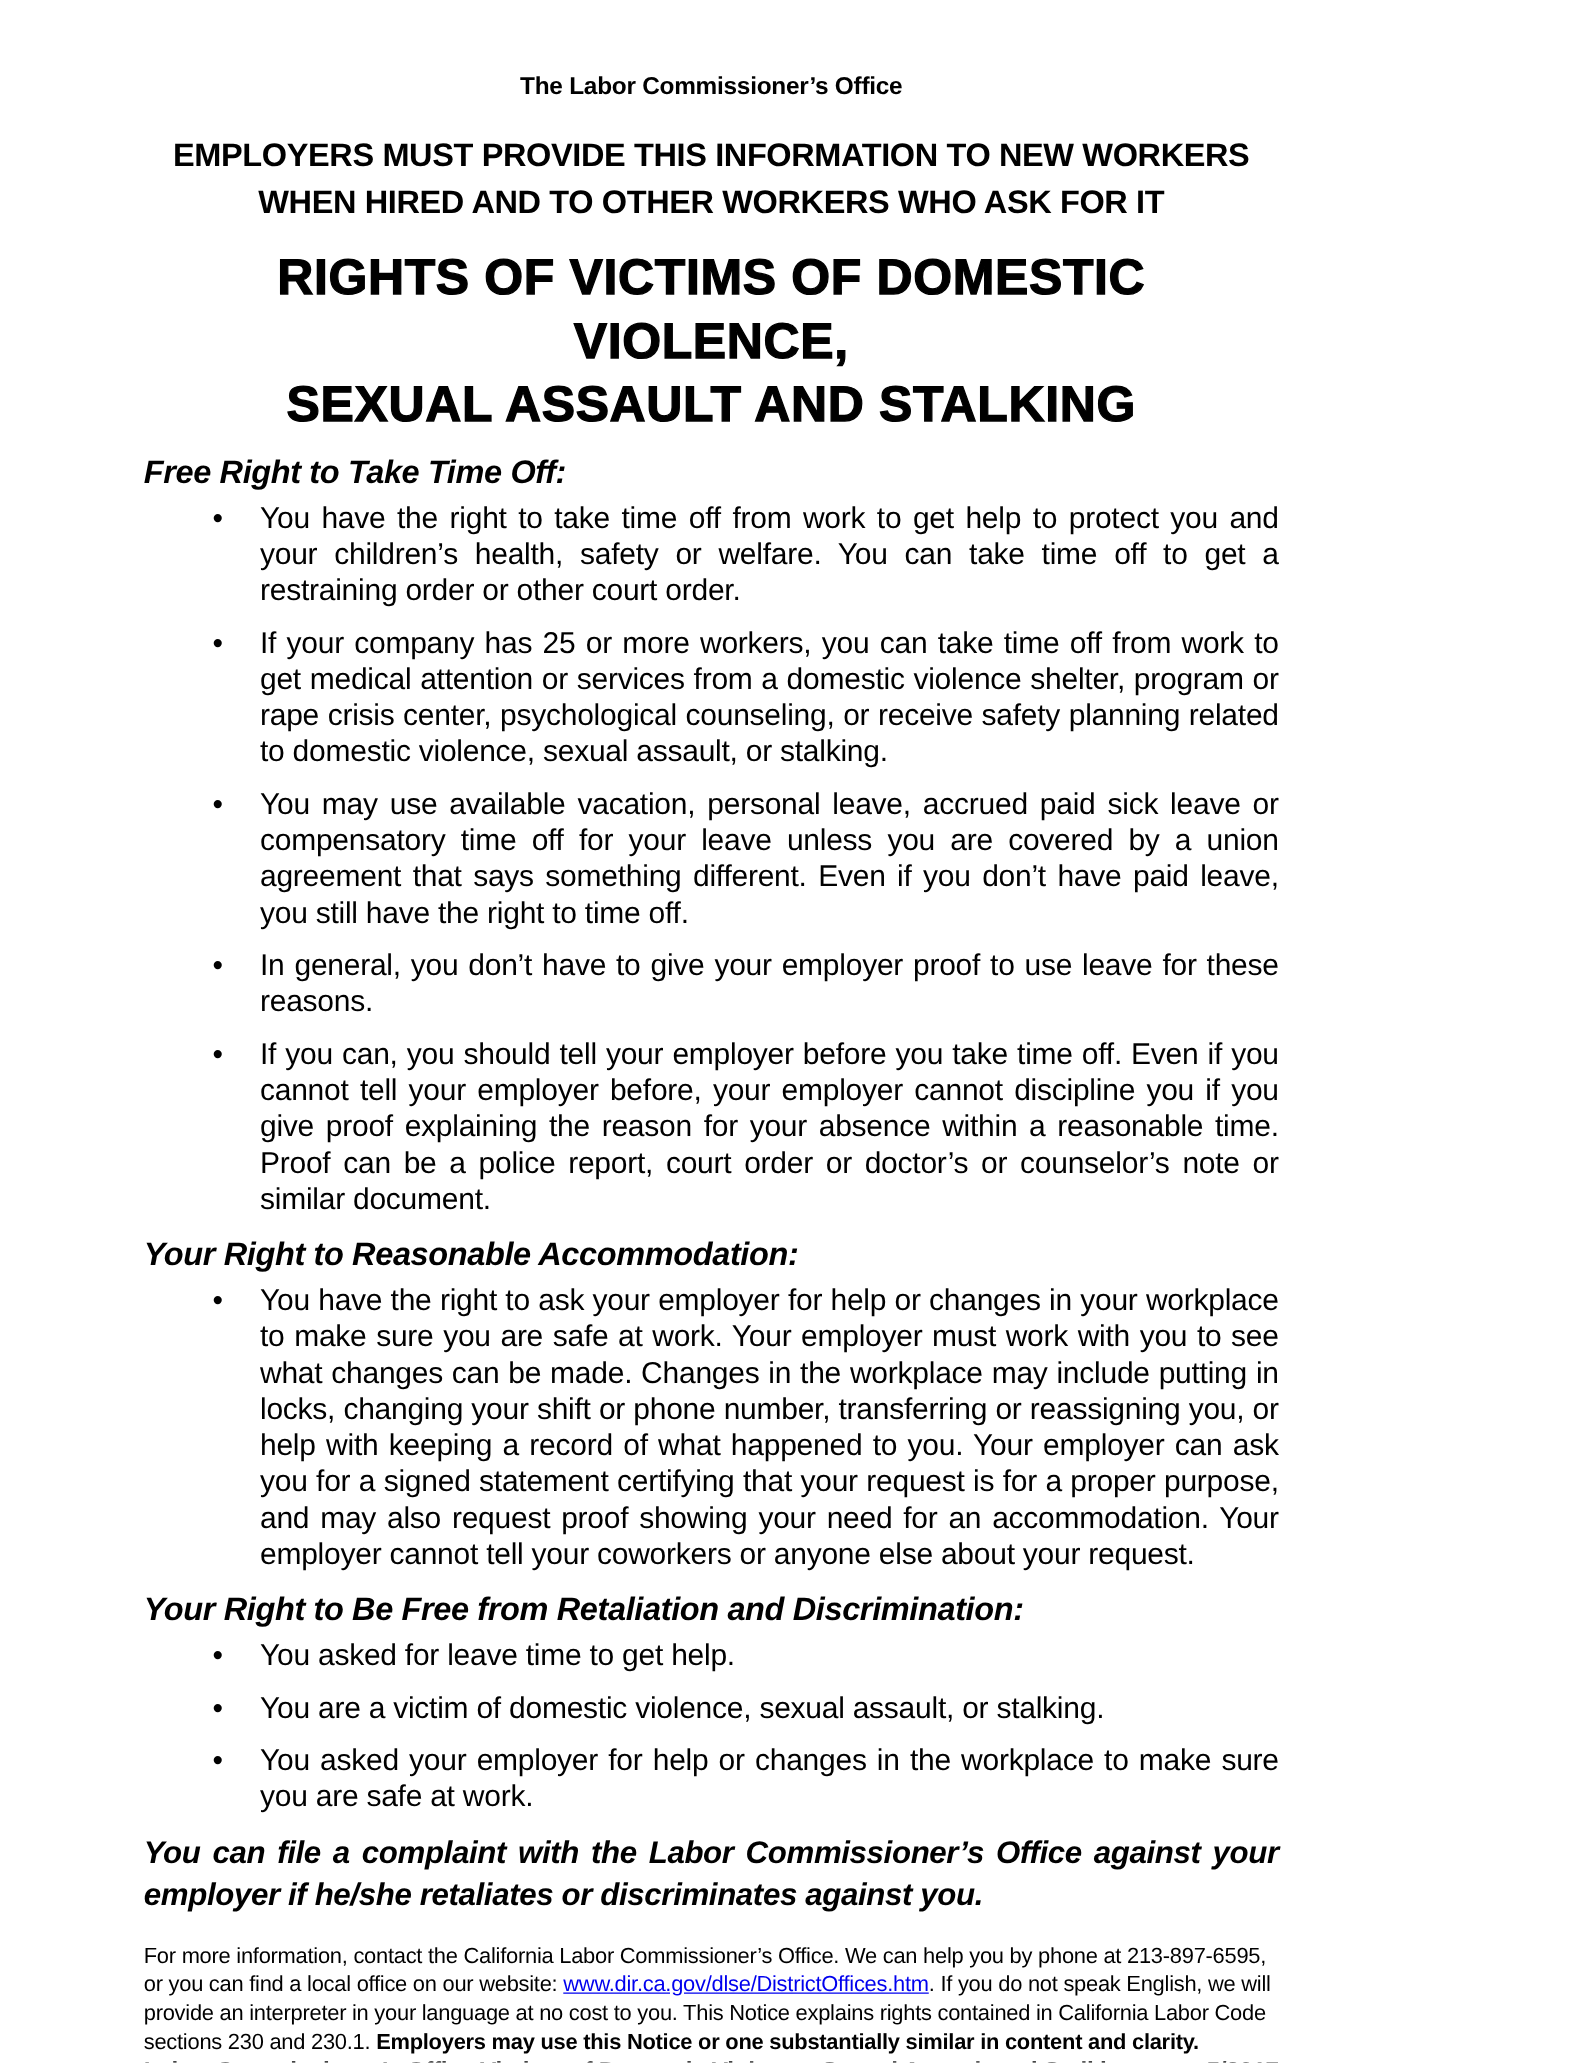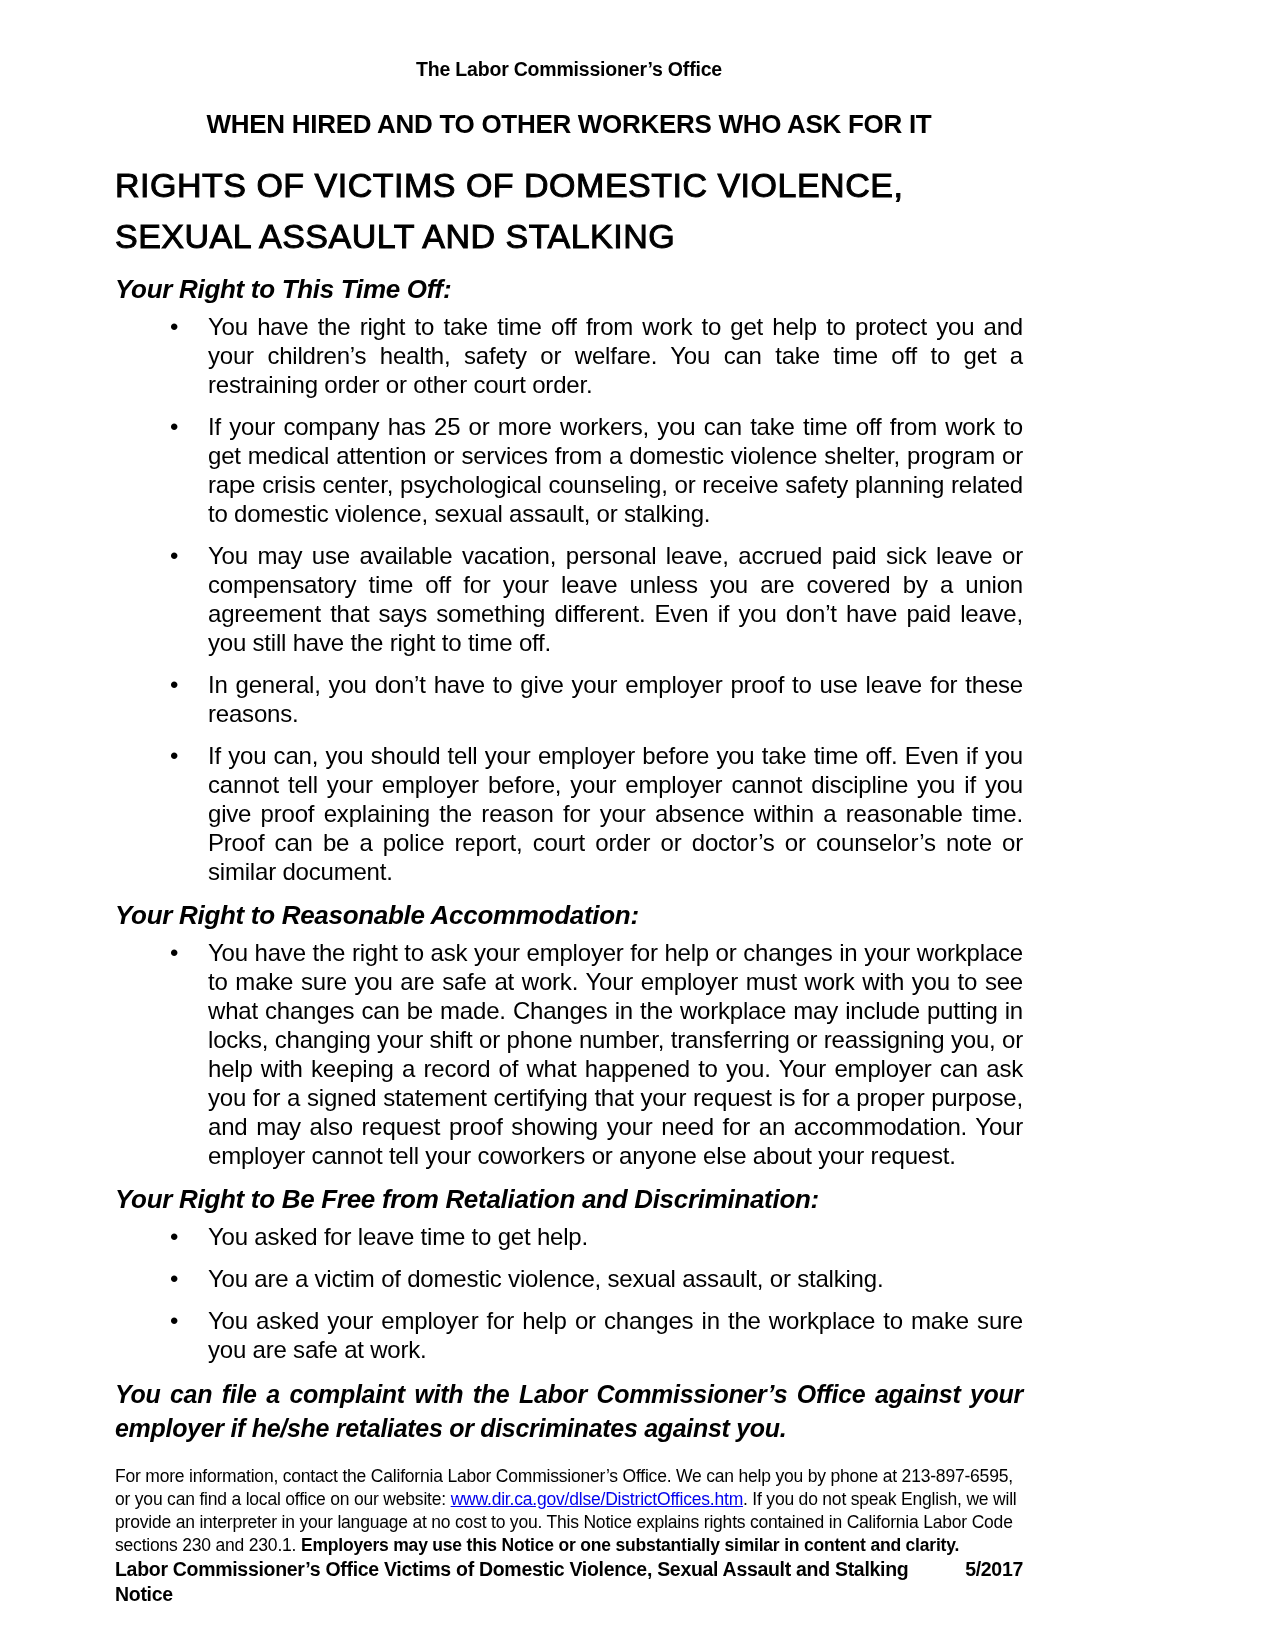--- a/index.html
+++ b/index.html
@@ -115,6 +115,7 @@
   <div class="hdr-office">The Labor Commissioner’s Office</div>
 
   <div class="hdr-notice">
+    <div>EMPLOYERS MUST PROVIDE THIS INFORMATION TO NEW WORKERS</div>
     <div>WHEN HIRED AND TO OTHER WORKERS WHO ASK FOR IT</div>
   </div>
 

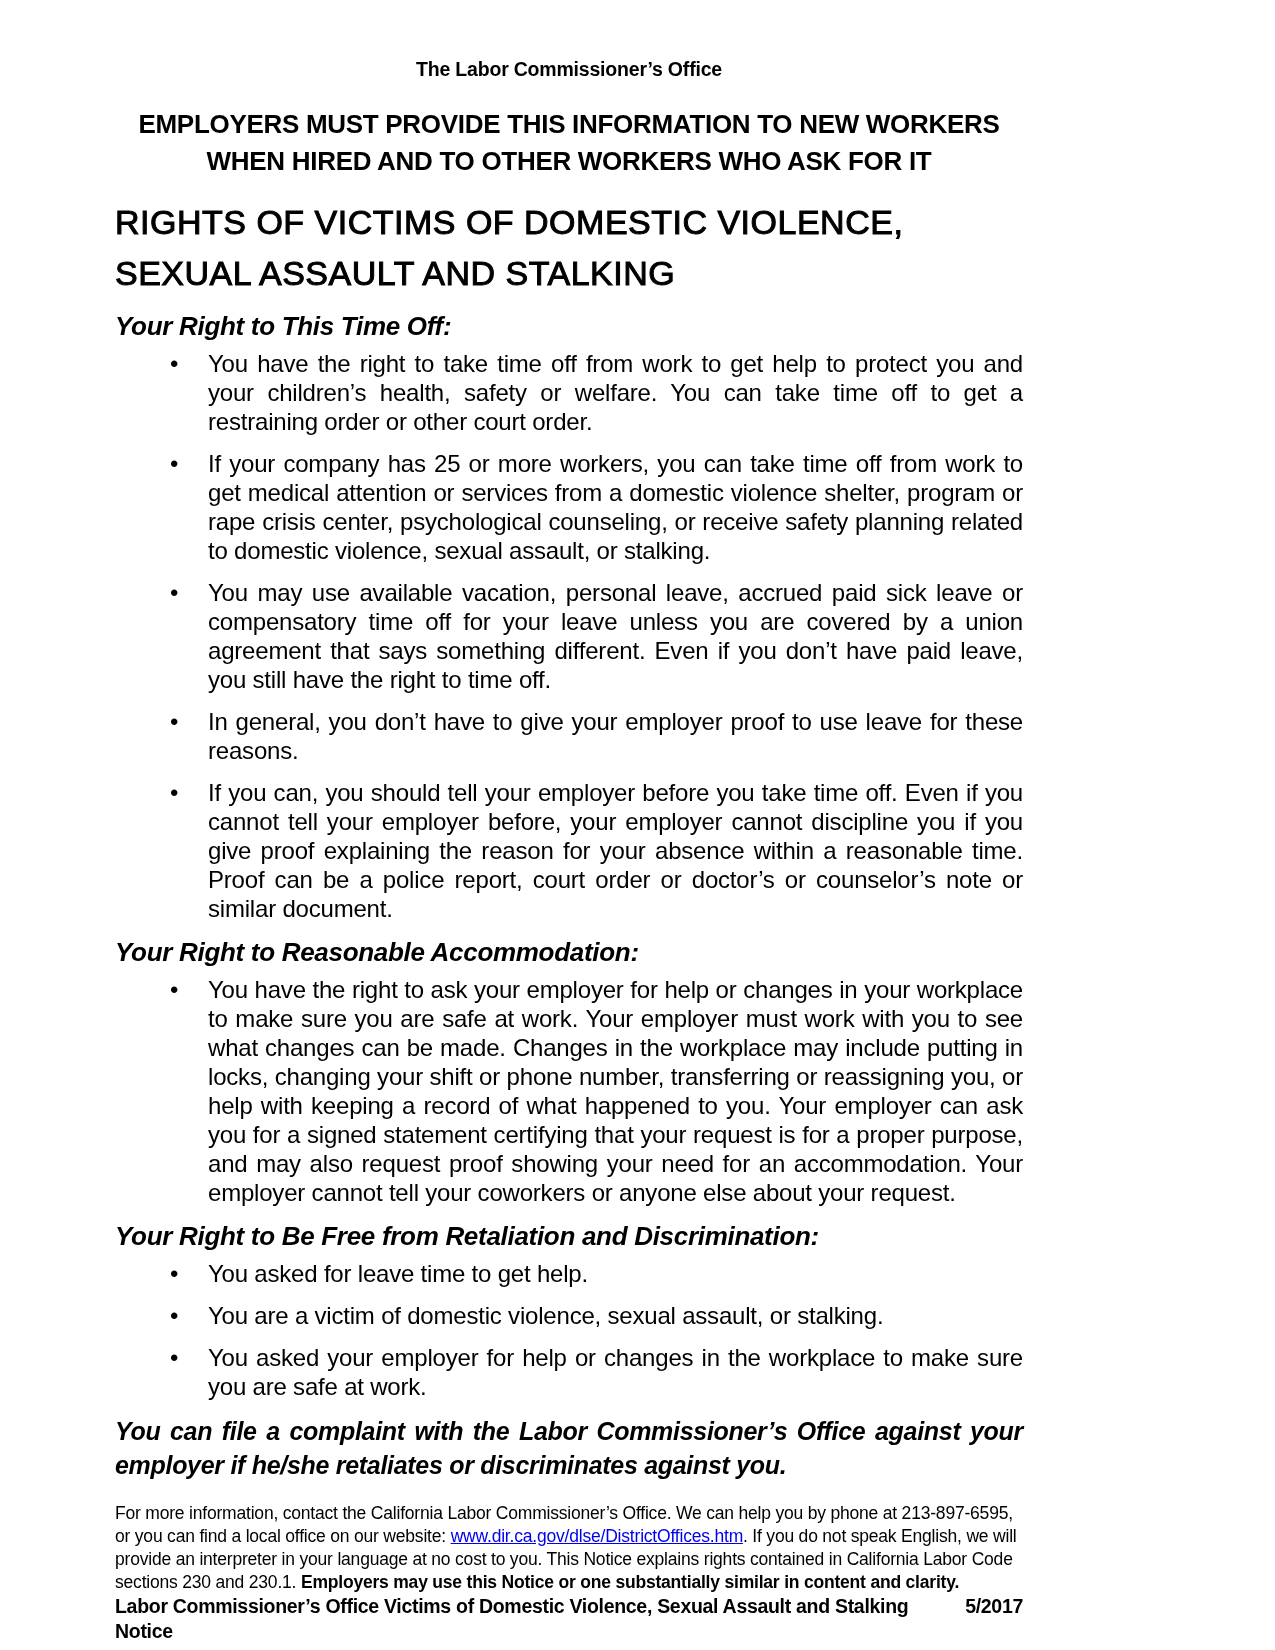--- a/index.html
+++ b/index.html
@@ -37,8 +37,9 @@
   }
   .doc-title {
     margin: 17px 0 0 0;
-    font-weight: normal;
-    font-size: 34px;
+    text-align: center;
+    font-weight: bold;
+    font-size: 40px;
     line-height: 51px;
     letter-spacing: 0.5px;
     -webkit-text-stroke: 1px #000000;

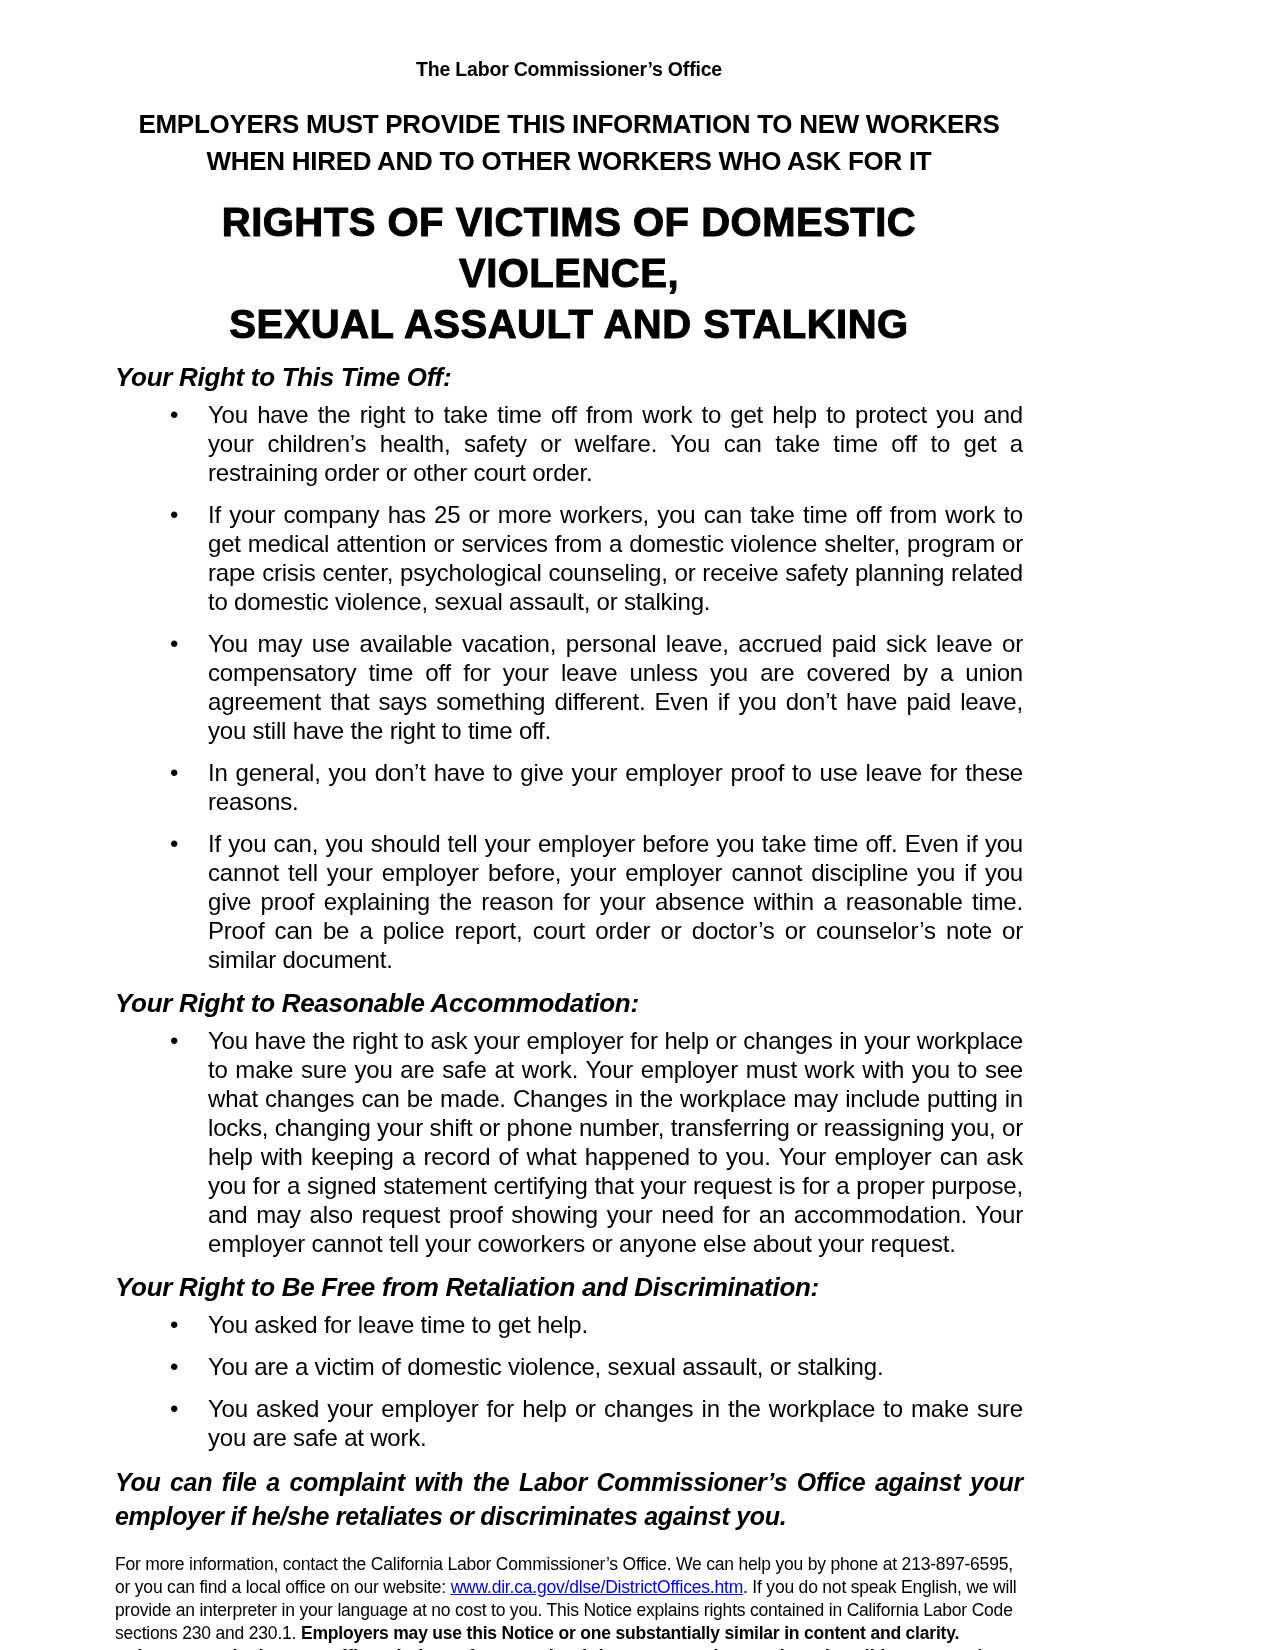--- a/index.html
+++ b/index.html
@@ -126,7 +126,7 @@
   </h1>
 
   <section>
-    <h2 class="section-heading">Your Right to This Time Off:</h2>
+    <h2 class="section-heading">Free Right to Take Time Off:</h2>
     <ul class="bullets">
       <li>You have the right to take time off from work to get help to protect you and your children’s health, safety or welfare.  You can take time off to get a restraining order or other court order.</li>
       <li>If your company has 25 or more workers, you can take time off from work to get medical attention or services from a domestic violence shelter, program or rape crisis center, psychological counseling, or receive safety planning related to domestic violence, sexual assault, or stalking.</li>

